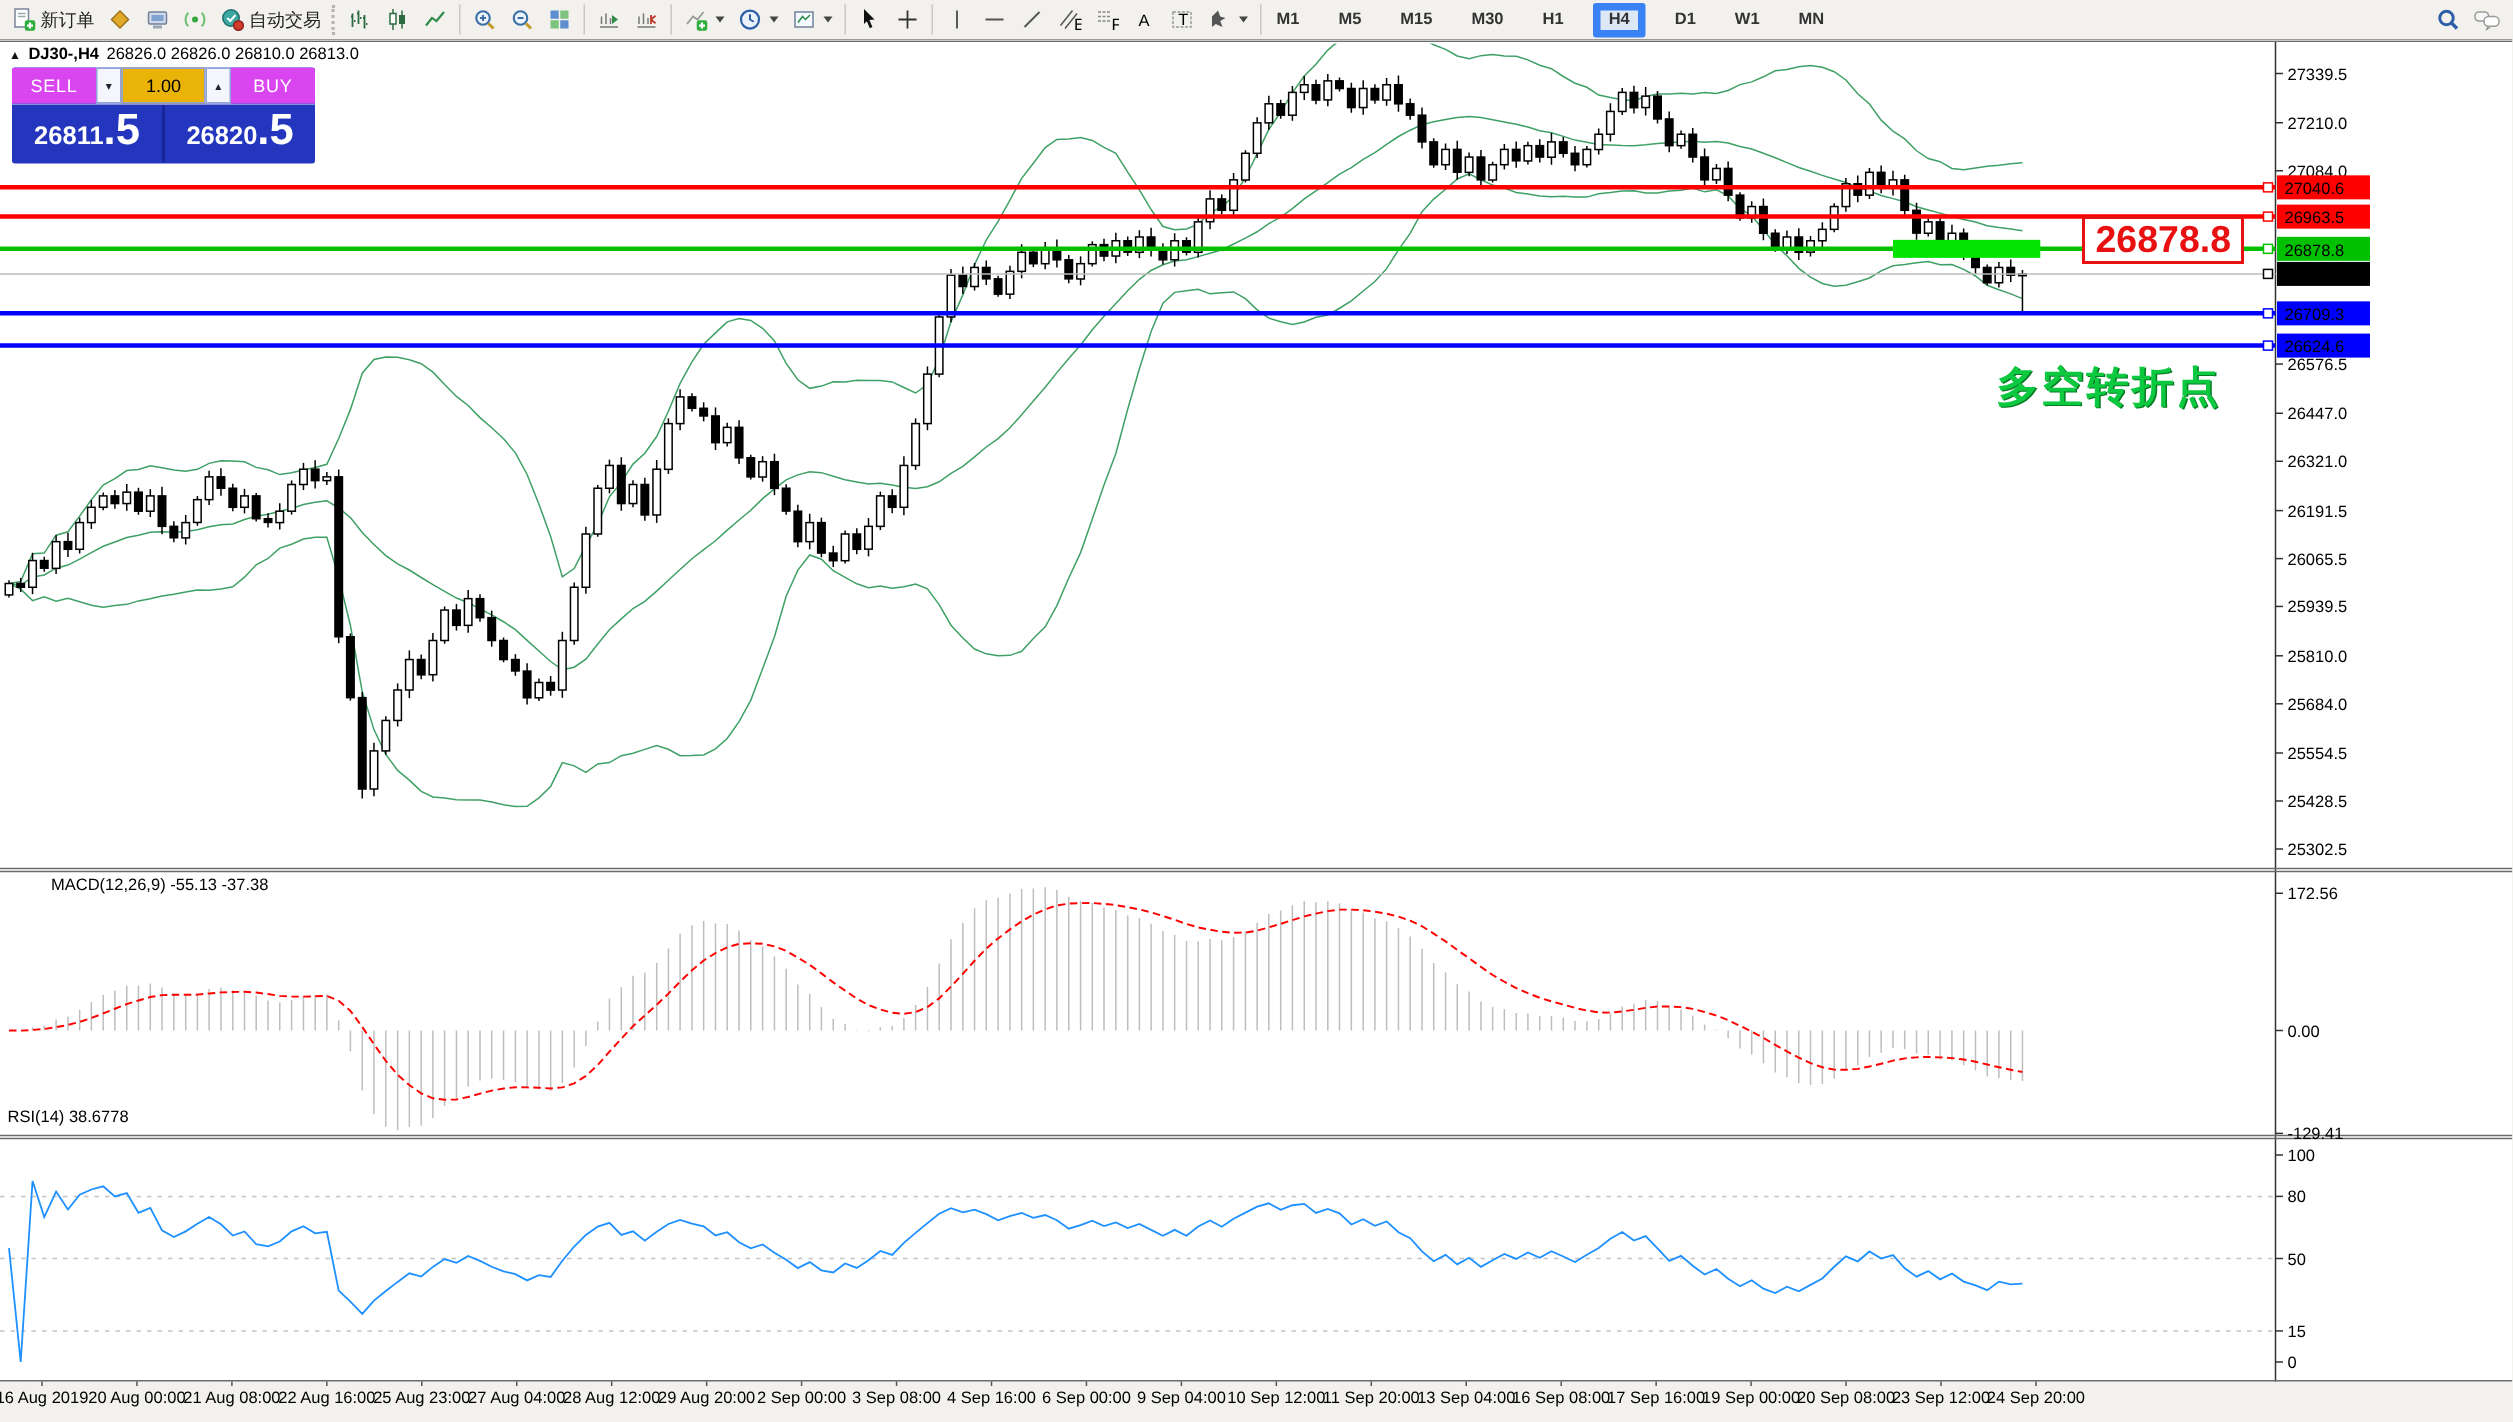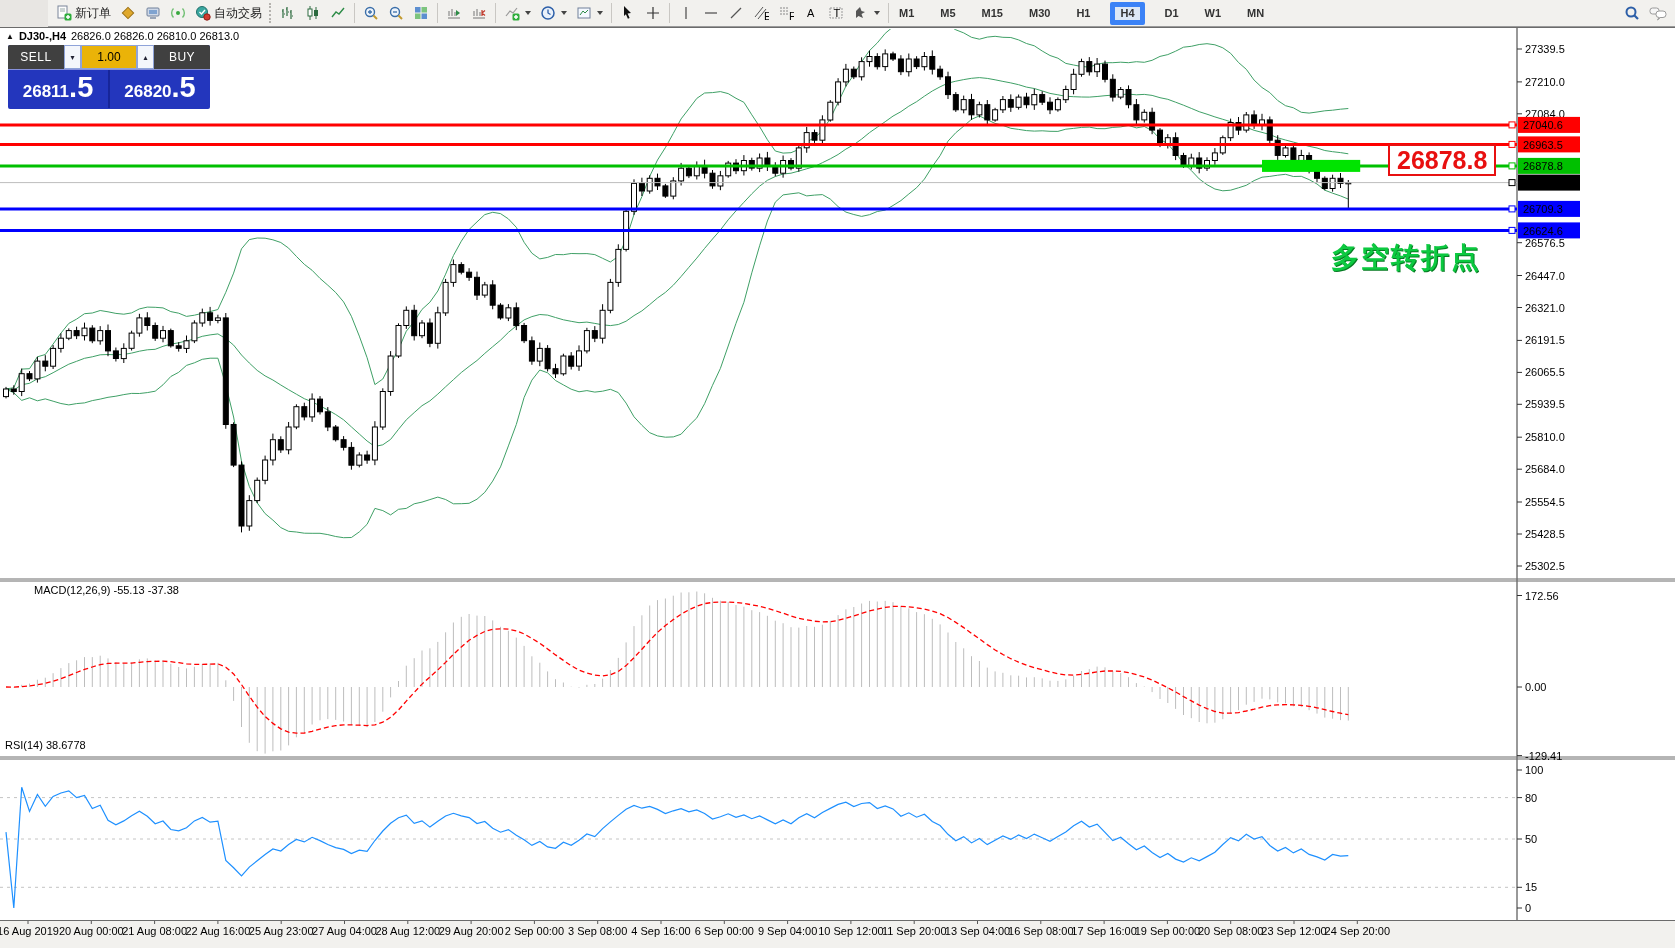--- a/index.html
+++ b/index.html
@@ -8,7 +8,7 @@
 
   
   .toolbar { height:18px; background:#f2f1ee; border-bottom:1px solid #9a9a9a;
-    display:flex; align-items:center; padding:13px 4px; gap:1px;margin-left:48px; }
+    display:flex; align-items:center; padding:13px 4px; gap:1px; }
   .tbtn { height:23px; min-width:23px; display:flex; align-items:center; justify-content:center;
     gap:3px; padding:0 3px; border:1px solid transparent; border-radius:2px; color:#222;
     font-size:12px; cursor:default; }

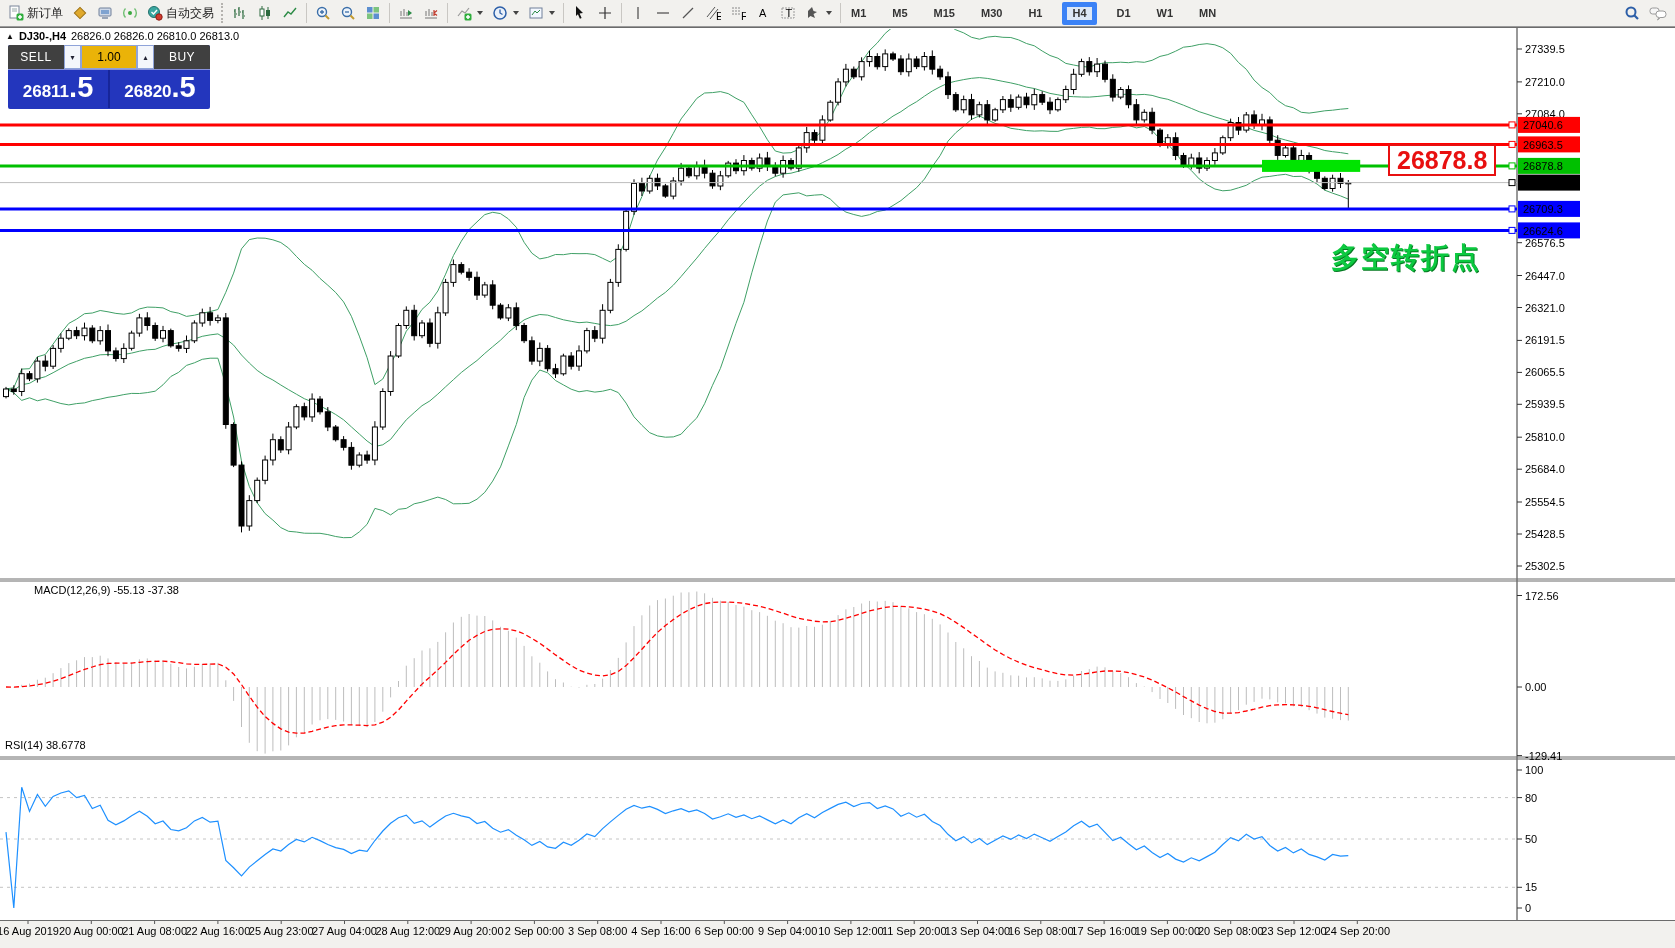--- a/index.html
+++ b/index.html
@@ -35,7 +35,7 @@
     background:#2336bd; border-radius:2px; overflow:hidden; color:#fff; }
   .ocp-row1 { display:flex; height:25px; border-bottom:1px solid rgba(255,255,255,.45); }
   .ocp-btn { flex:1; display:flex; align-items:center; justify-content:center;
-    font-size:12px; letter-spacing:.5px; color:#fff; background:#404040;
+    font-size:12px; letter-spacing:.5px; color:#fff; background:#d946ef;
     border:none; cursor:pointer; }
   .vol-sp { width:17px; background:#f4f6fb; border:1px solid #8fa3d9; color:#223;
     font-size:8px; display:flex; align-items:center; justify-content:center; cursor:pointer; }

